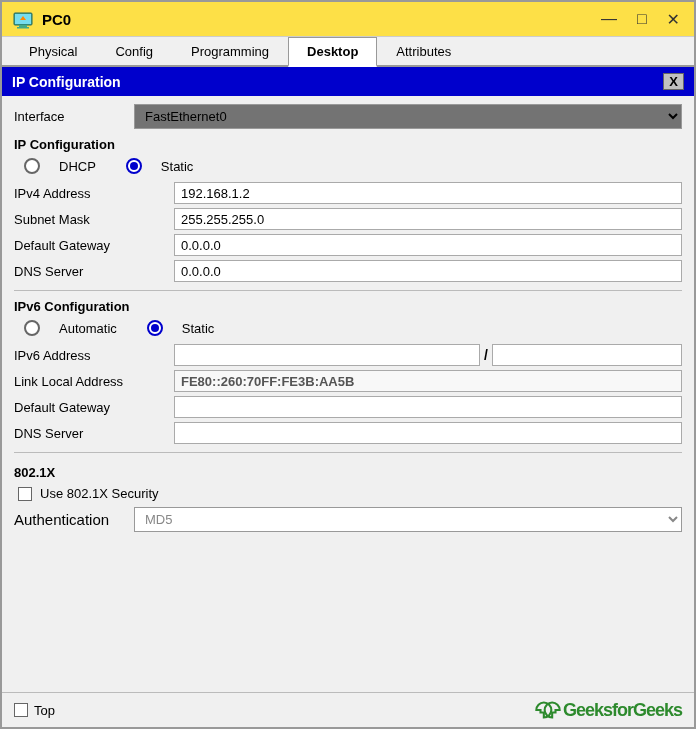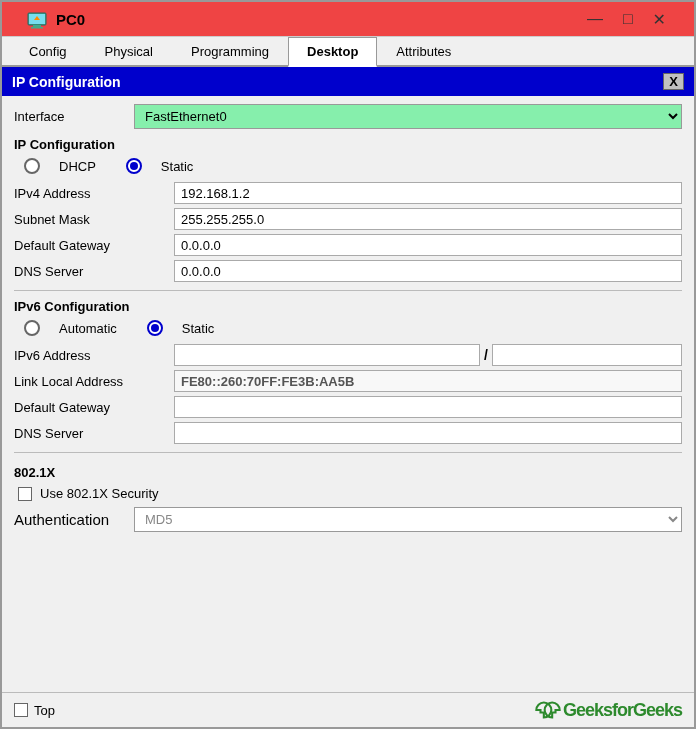--- a/index.html
+++ b/index.html
@@ -20,10 +20,10 @@
       flex-direction: column;
     }
     .titlebar {
-      background: #ef4444;
-      display: flex;
-      align-items: center;
-      padding: 6px 24px;
+      background: #fde047;
+      display: flex;
+      align-items: center;
+      padding: 6px 10px;
       border-bottom: 1px solid #ccc;
       gap: 8px;
     }

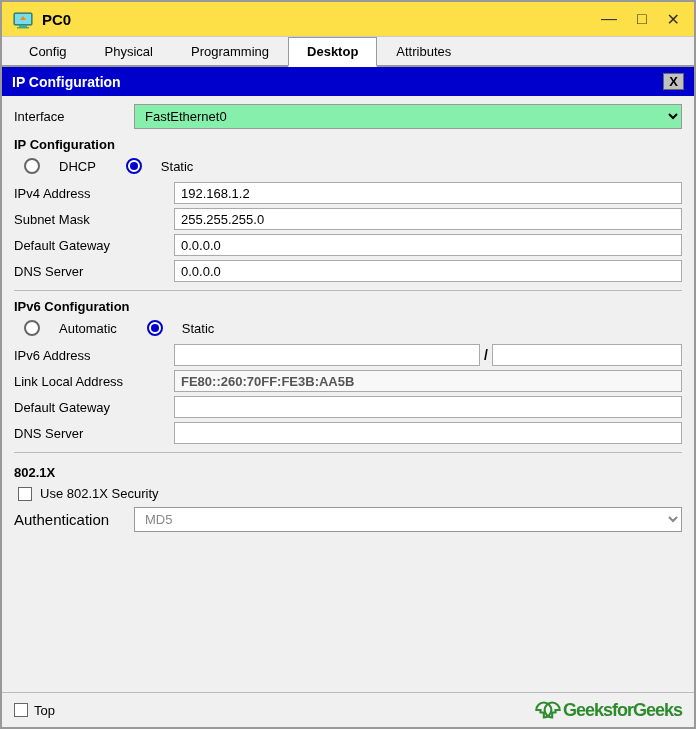--- a/index.html
+++ b/index.html
@@ -315,8 +315,8 @@
   </div>
 
   <div class="tabs">
+    <div class="tab">Physical</div>
     <div class="tab">Config</div>
-    <div class="tab">Physical</div>
     <div class="tab">Programming</div>
     <div class="tab active">Desktop</div>
     <div class="tab">Attributes</div>

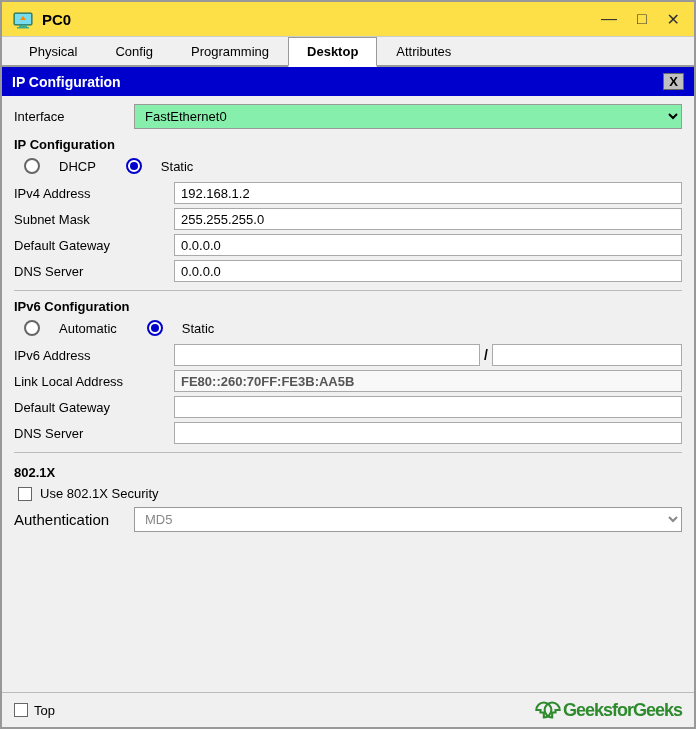--- a/index.html
+++ b/index.html
@@ -115,7 +115,7 @@
       padding: 3px 6px;
       font-size: 13px;
       border: 1px solid #999;
-      background: #86efac;
+      background: #737373;
     }
     .section-title {
       font-size: 13px;

